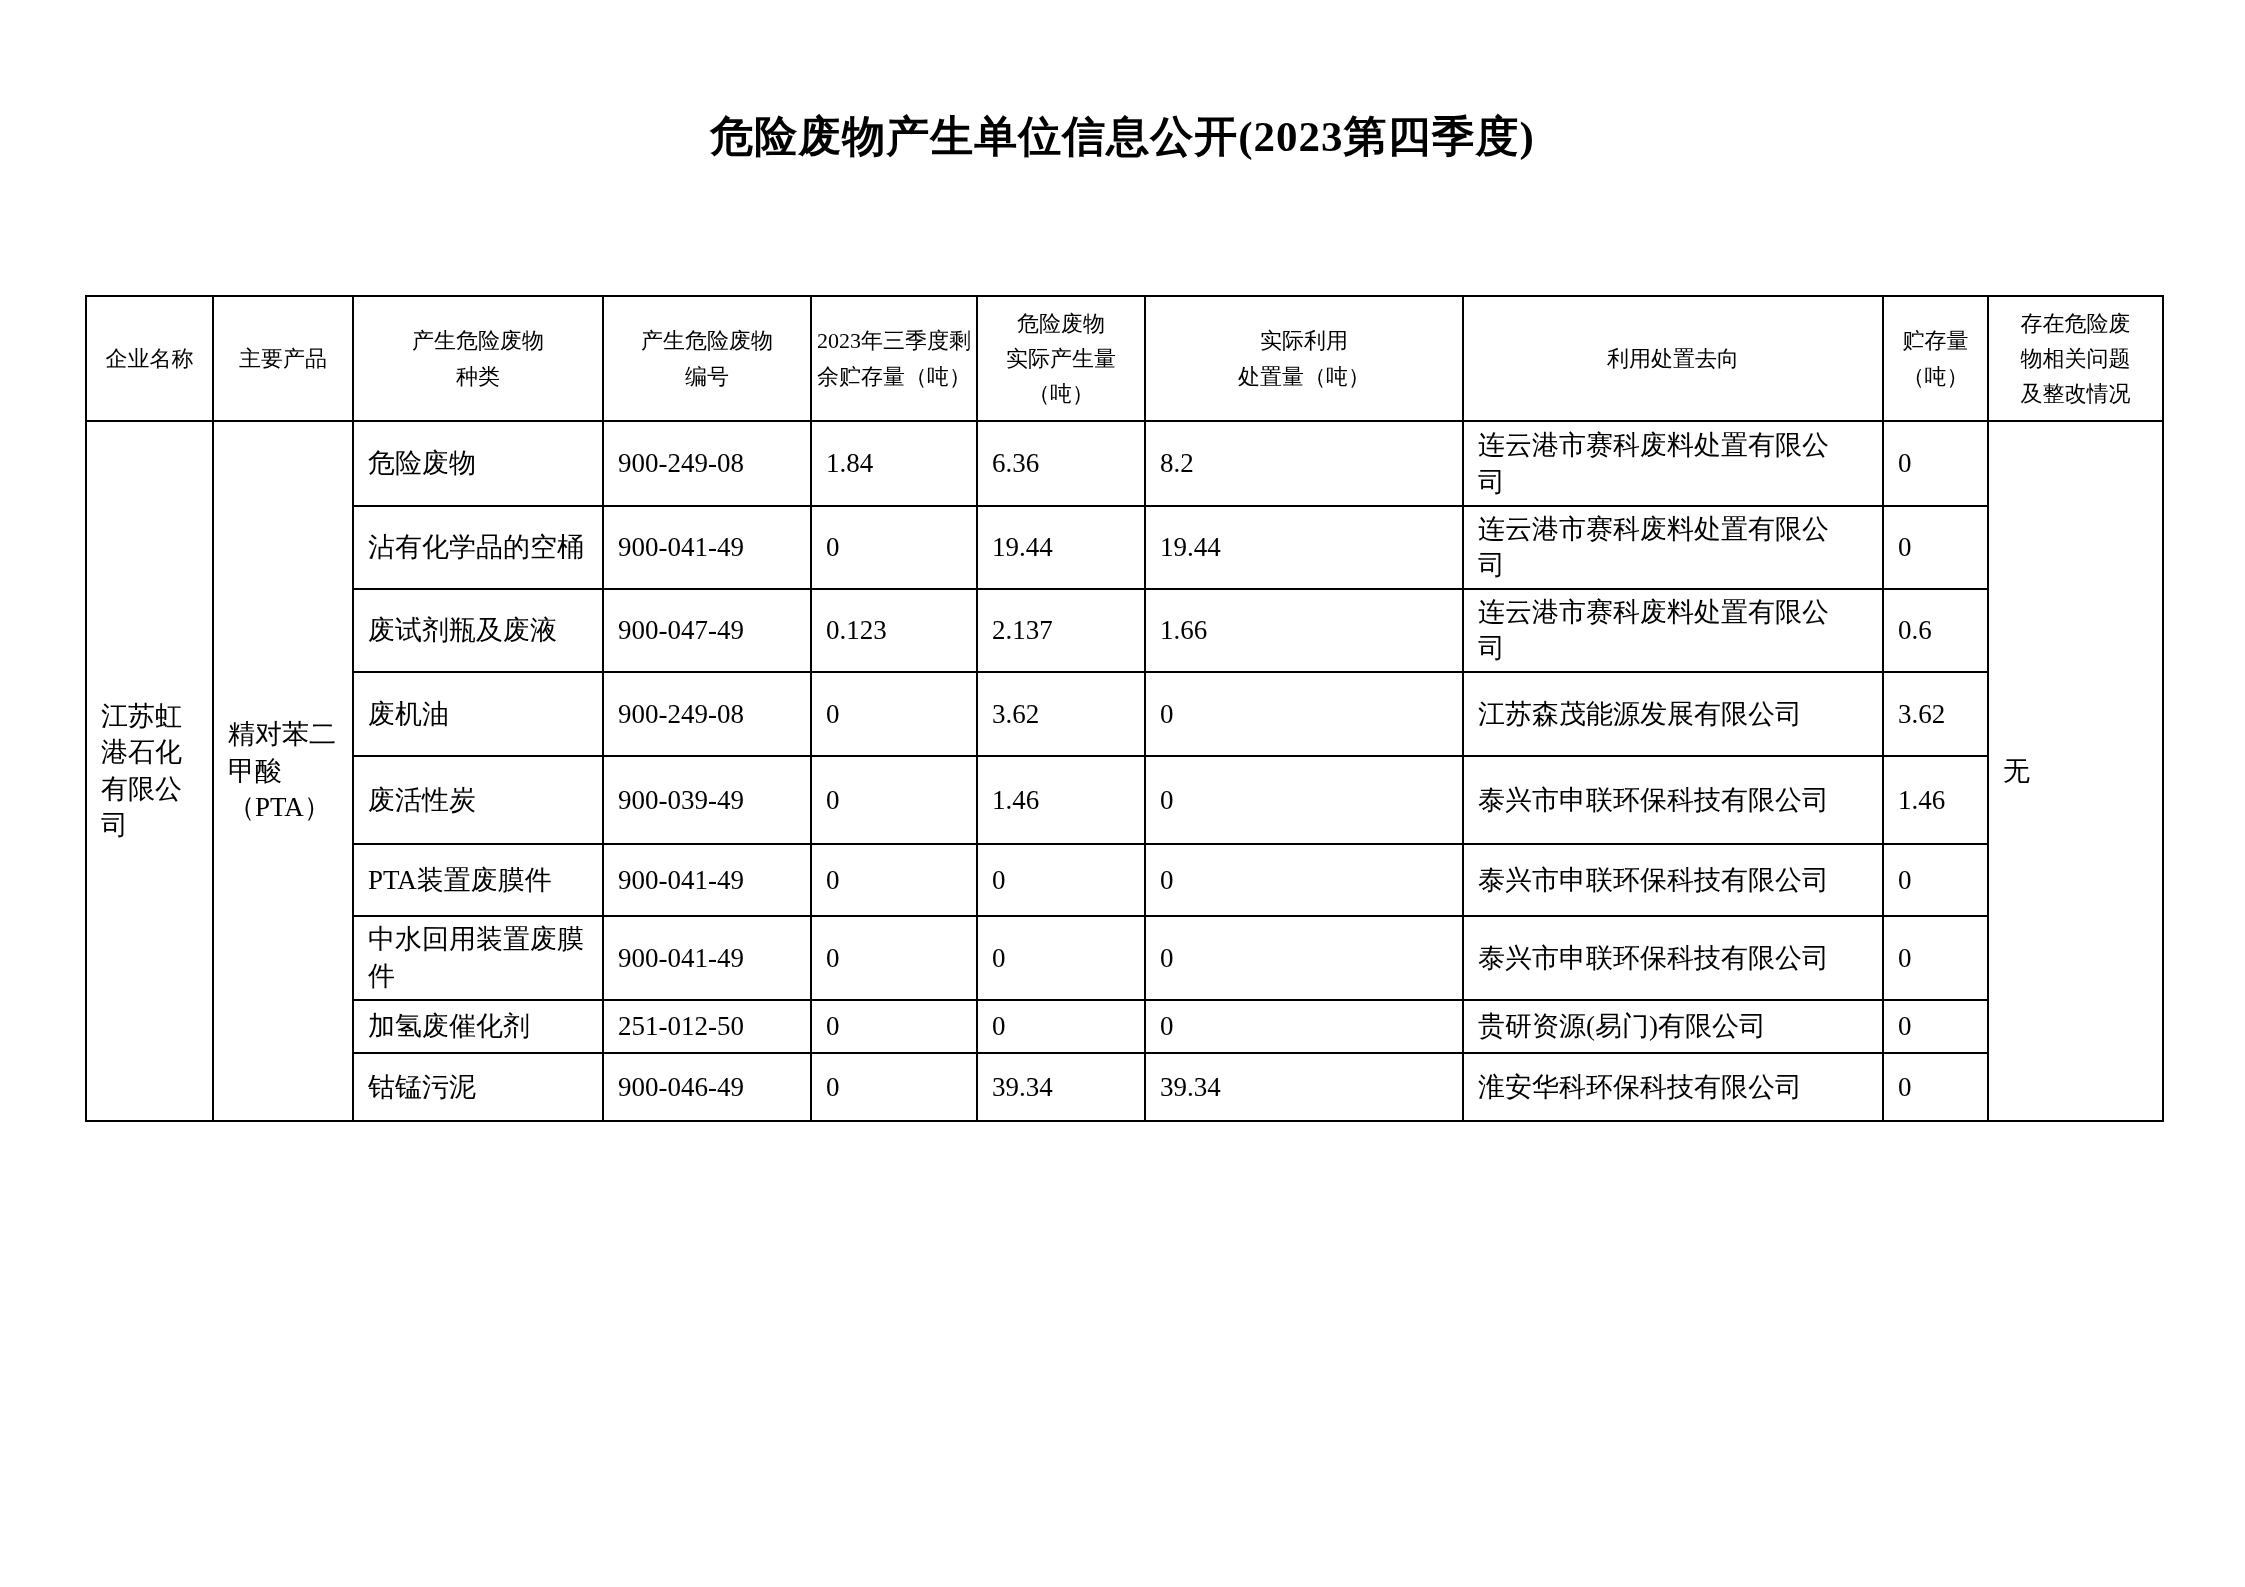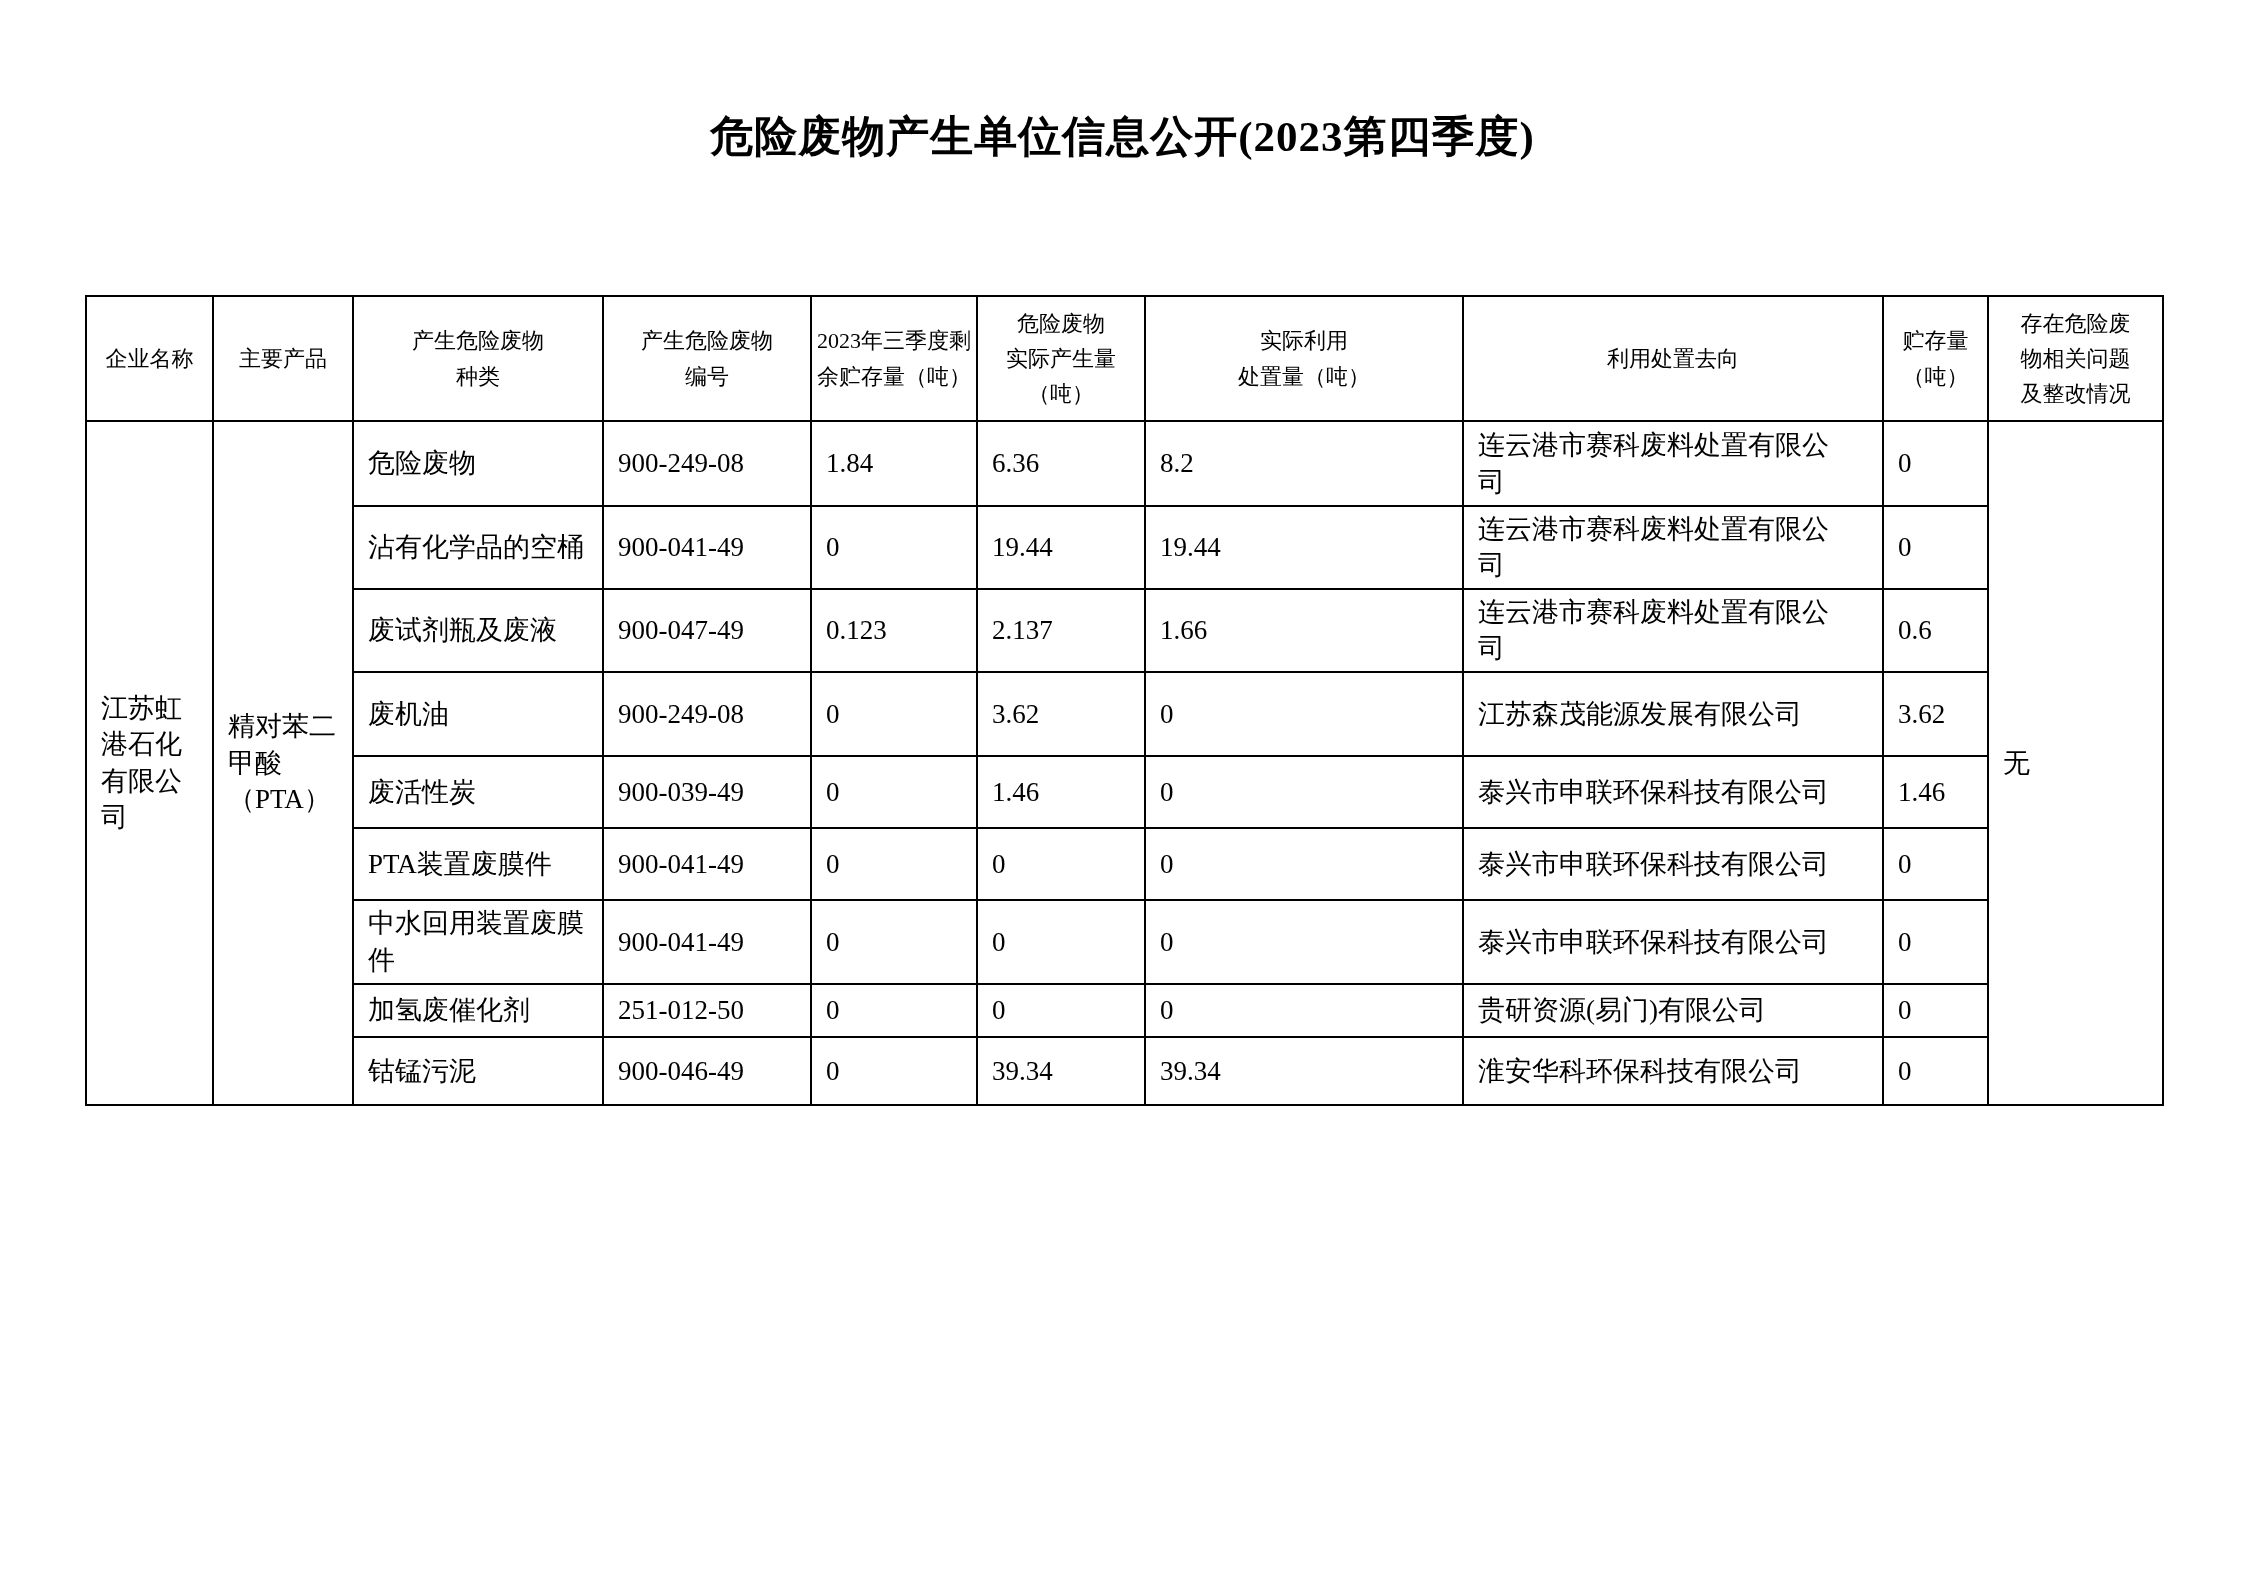--- a/index.html
+++ b/index.html
@@ -53,7 +53,7 @@
   tr.r1{height:80px;}
   tr.r2{height:60px;}
   tr.r3{height:84px;}
-  tr.r4{height:72px;}
+  tr.r4{height:88px;}
   tr.r5{height:72px;margin-left:24px;}
   tr.r6{height:84px;}
   tr.r7{height:53px;}

